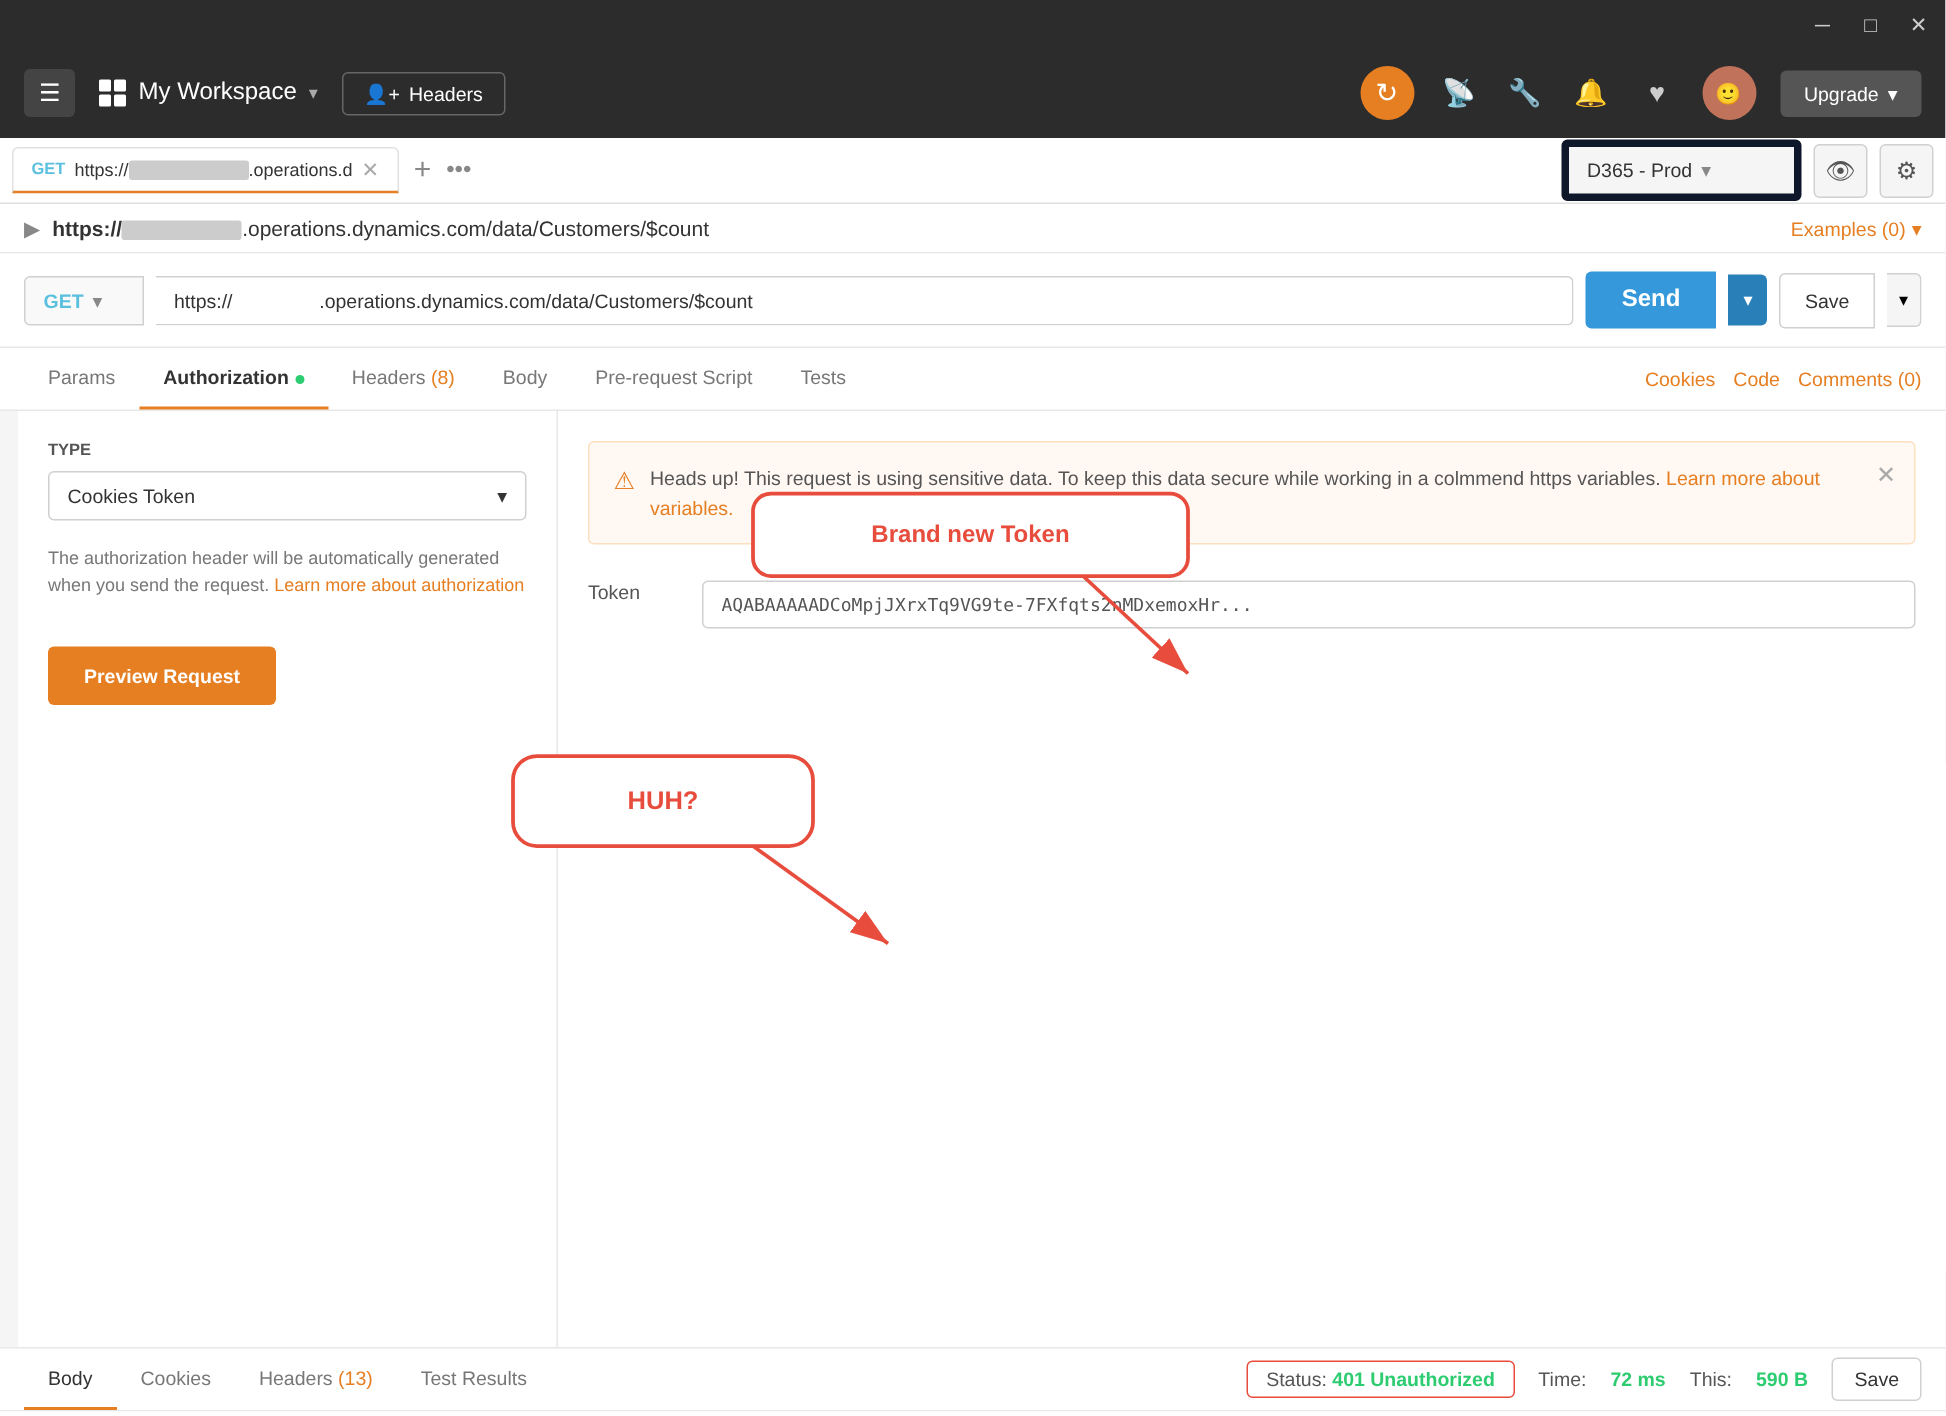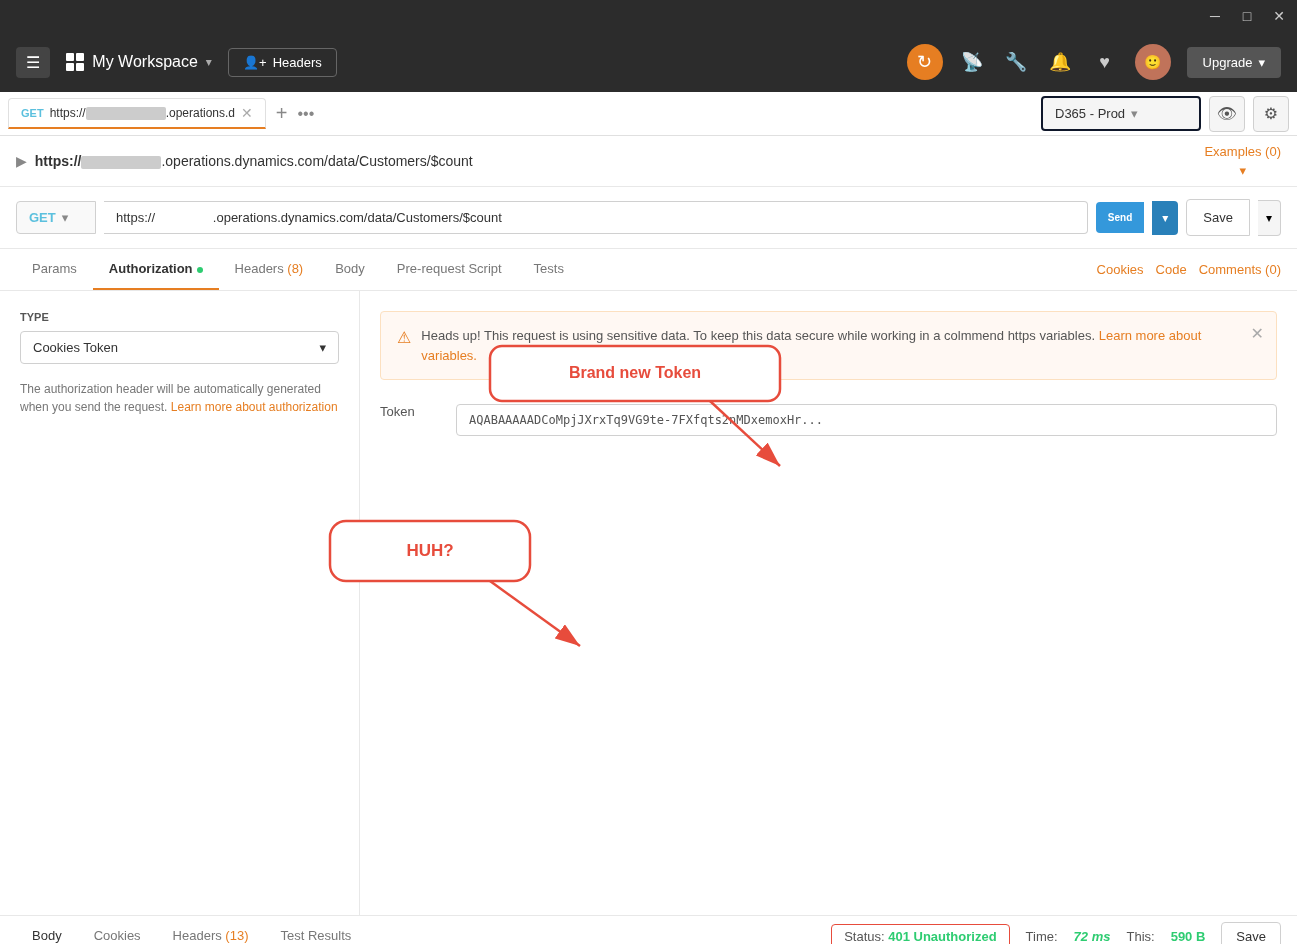--- a/index.html
+++ b/index.html
@@ -193,7 +193,7 @@
       display: flex;
       align-items: center;
       gap: 6px;
-      border: 2px solid #0f172a;
+      border: 5px solid #0f172a;
       border-radius: 4px;
       padding: 8px 12px;
       background: #f5f5f5;

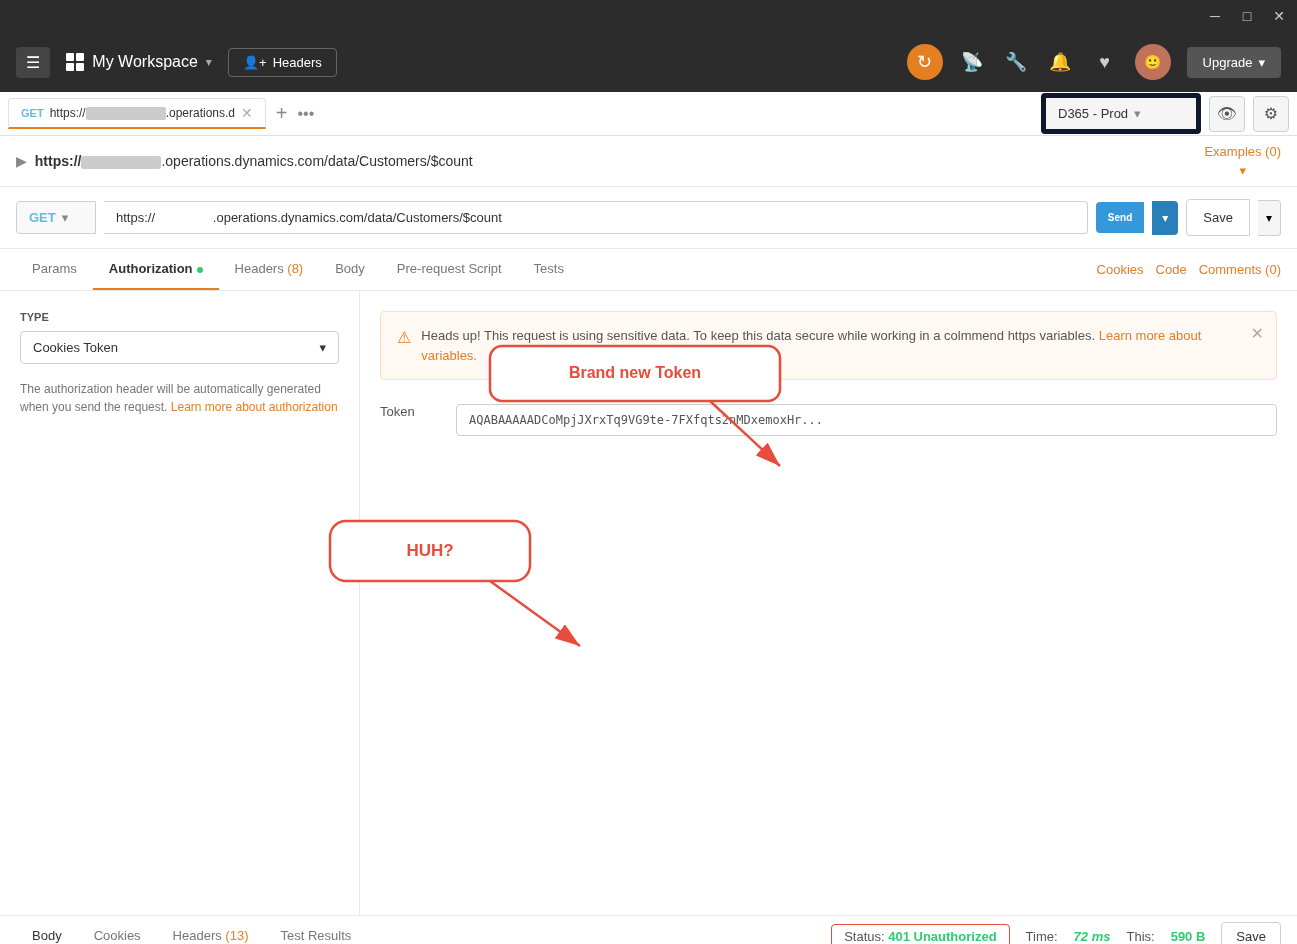--- a/index.html
+++ b/index.html
@@ -245,7 +245,6 @@
       display: flex;
       align-items: center;
       gap: 4px;
-      flex-direction: column;
     }
 
     

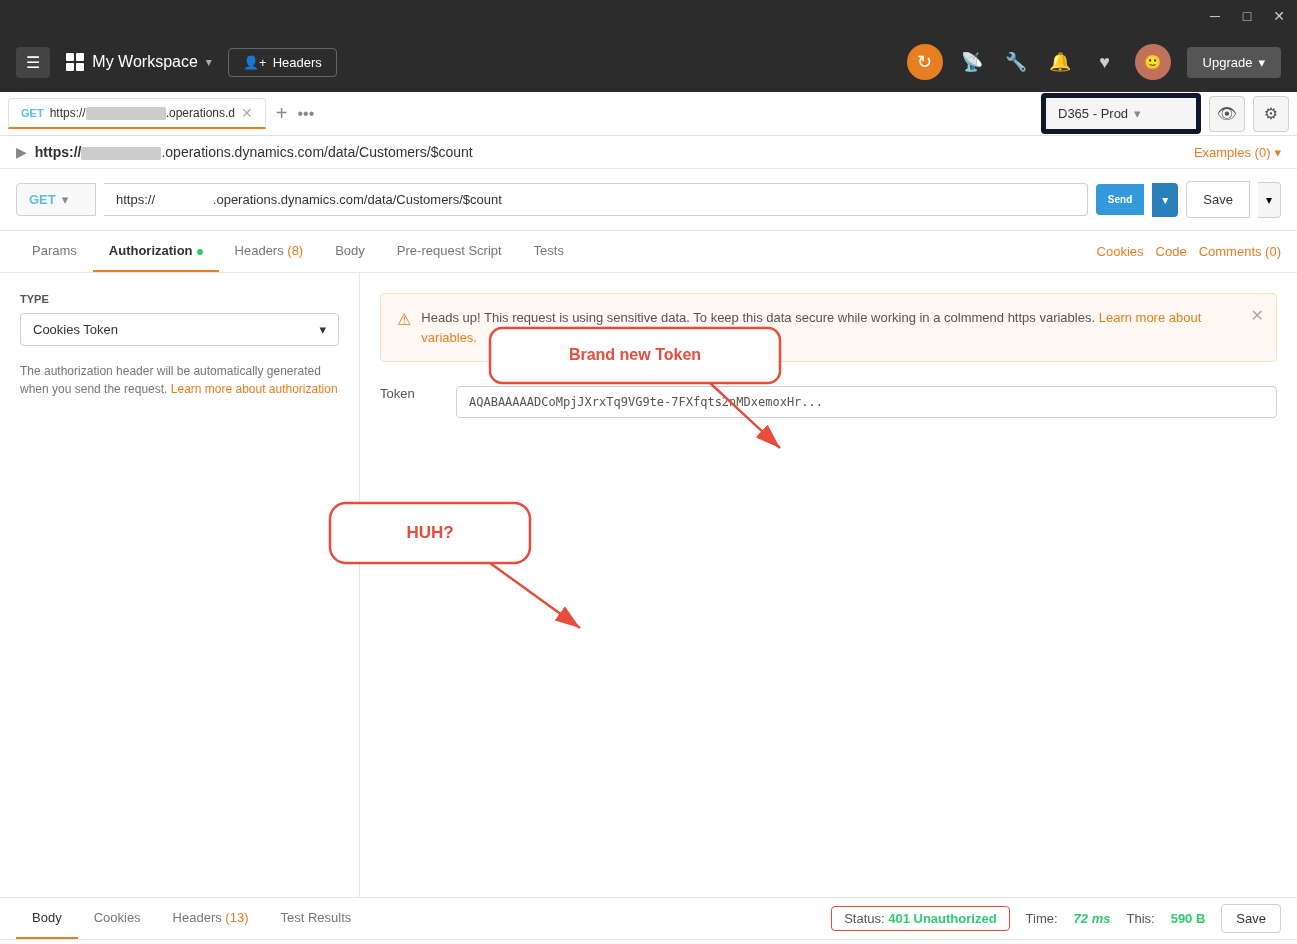--- a/index.html
+++ b/index.html
@@ -289,8 +289,8 @@
       color: #fff;
       border: none;
       border-radius: 4px 0 0 4px;
-      padding: 10px 12px;
-      font-size: 10px;
+      padding: 10px 24px;
+      font-size: 16px;
       font-weight: 600;
       cursor: pointer;
     }

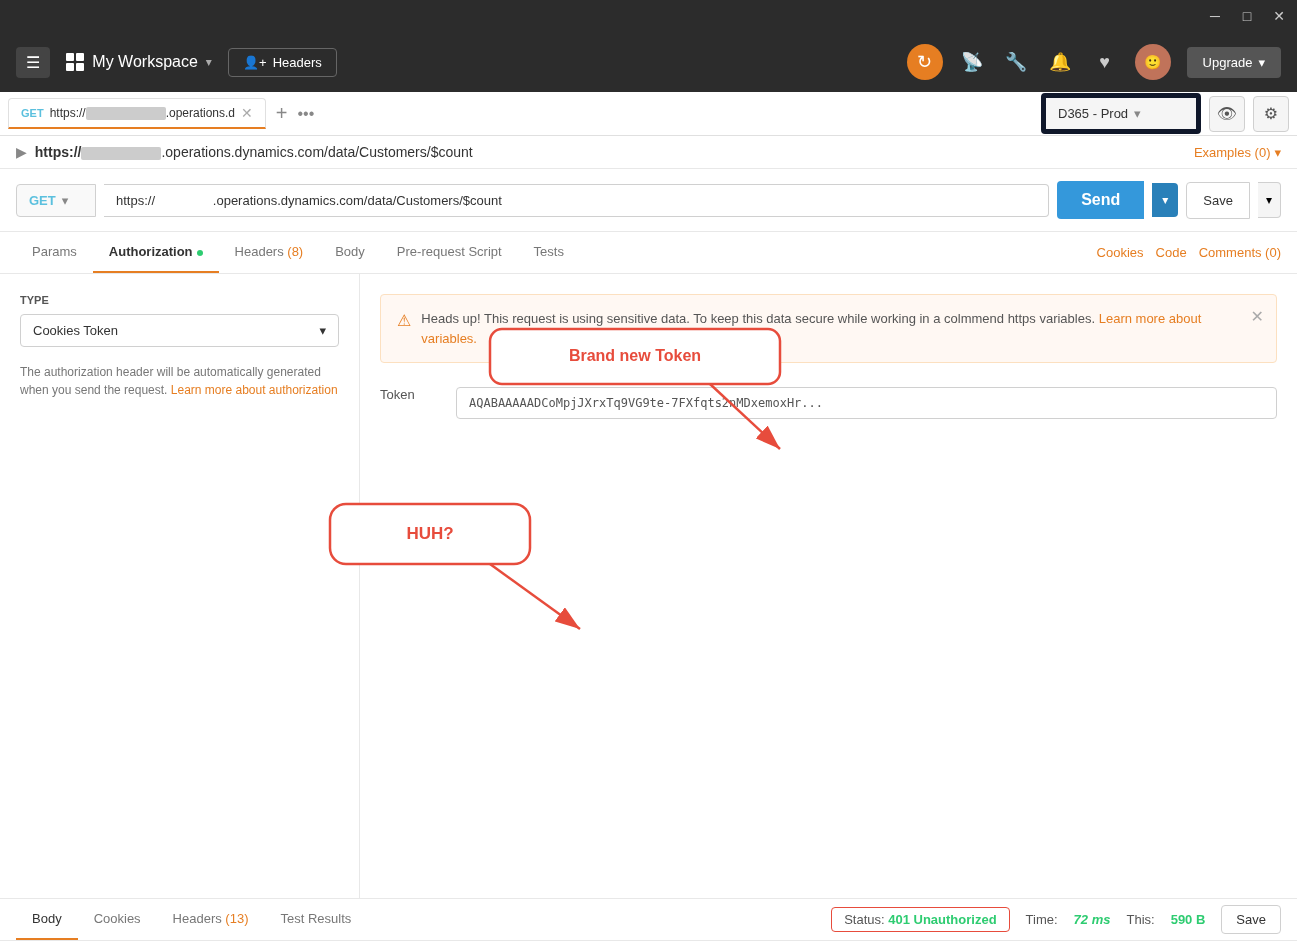--- a/index.html
+++ b/index.html
@@ -568,6 +568,7 @@
 
     .main-wrapper {
       position: relative;
+      margin-left: 12px;
     }
     
     .url-redact {

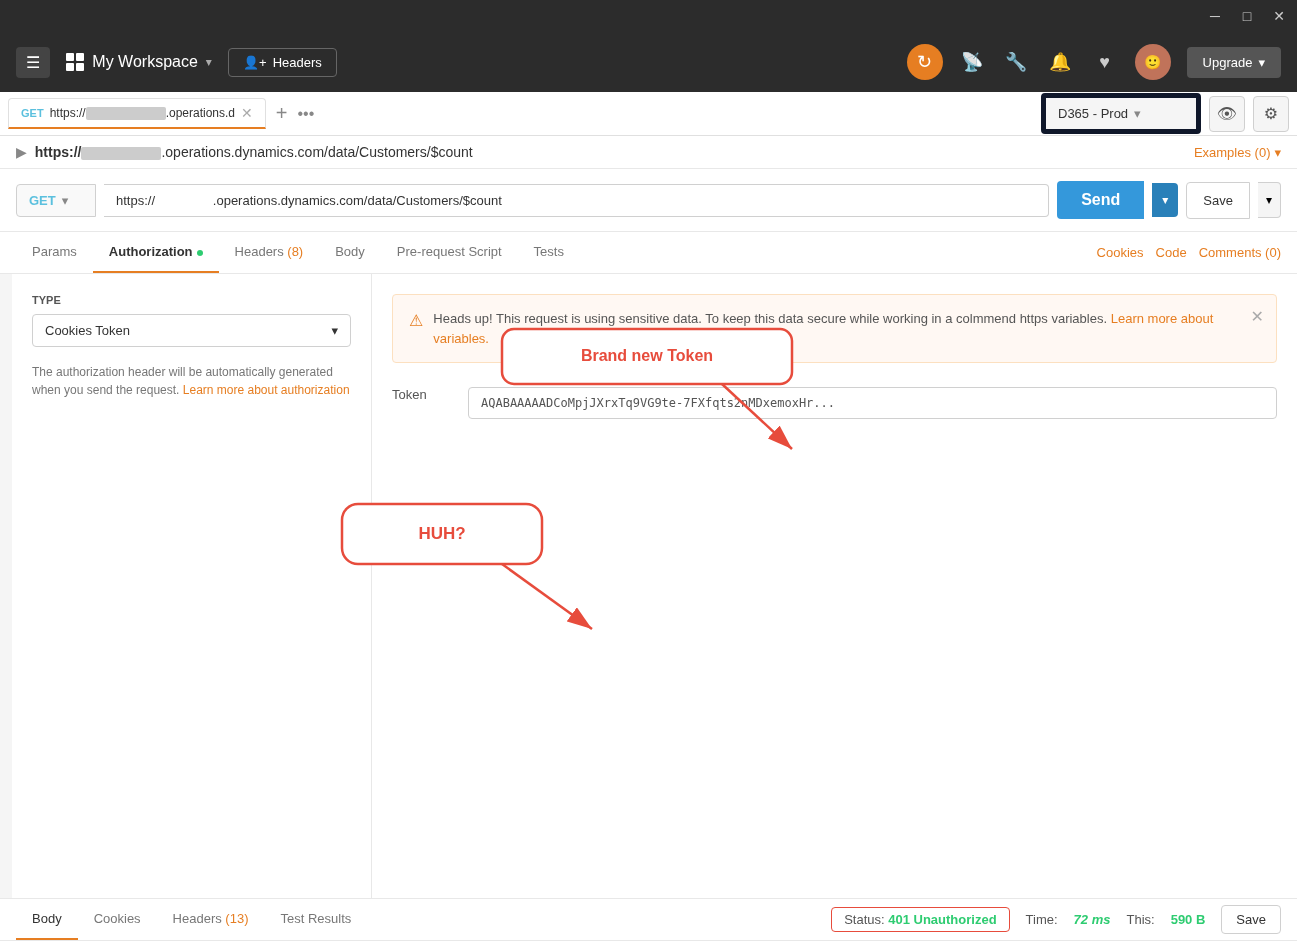--- a/index.html
+++ b/index.html
@@ -697,6 +697,7 @@
         <span>The authorization header will be automatically generated when you send the request.</span>
         <a>Learn more about authorization</a>
       </div>
+      <button class="preview-request-btn">Preview Request</button>
     </div>
 
     <div class="token-panel">

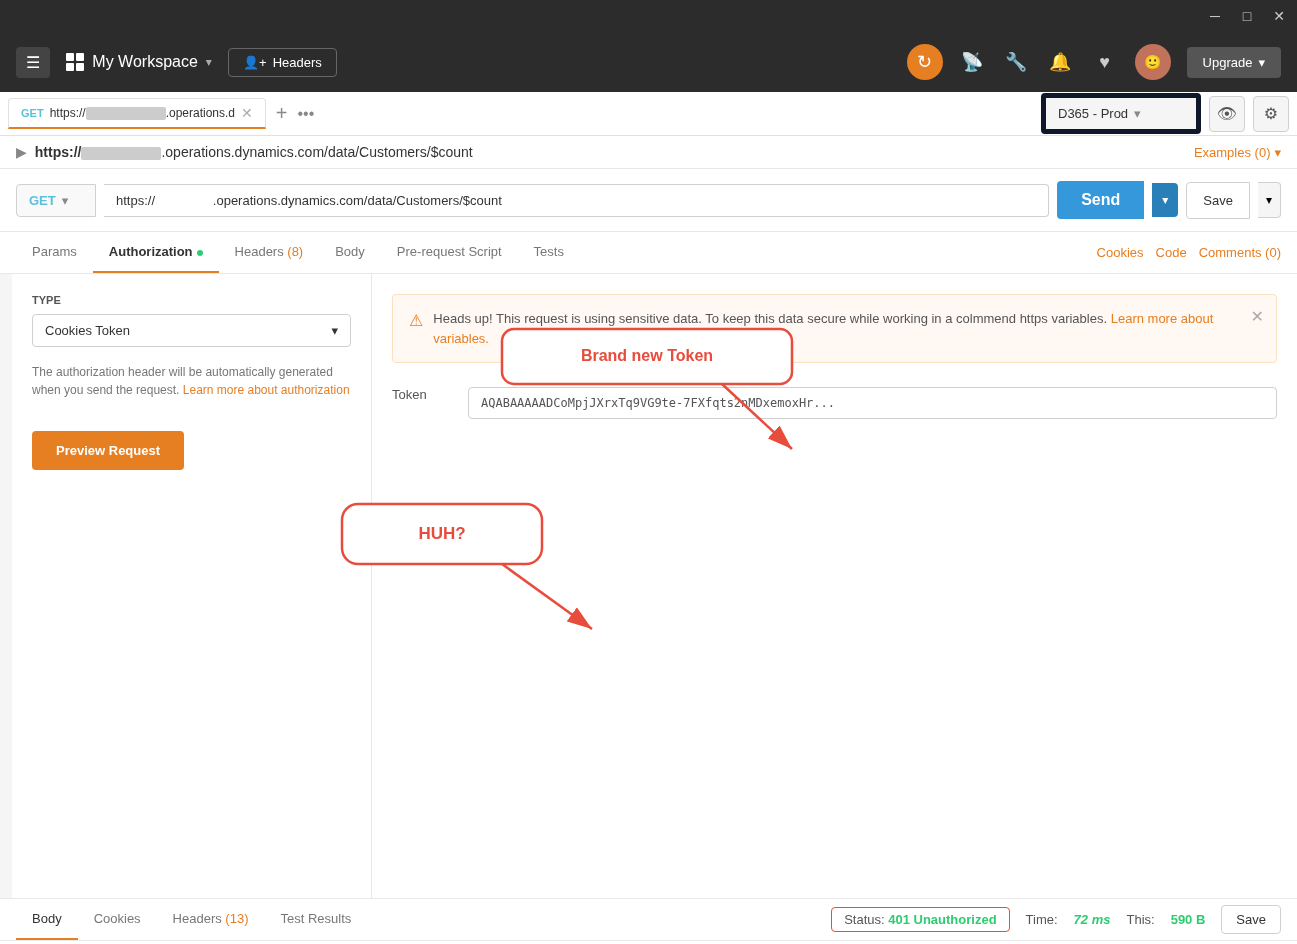--- a/index.html
+++ b/index.html
@@ -535,7 +535,7 @@
     .status-text { color: #555; }
     .status-value { color: #2ecc71; font-weight: 600; }
     .time-text { color: #555; }
-    .time-value { color: #2ecc71; font-weight: 600; font-style: italic; }
+    .time-value { color: #2ecc71; font-weight: 600; }
     .size-text { color: #555; }
     .size-value { color: #2ecc71; font-weight: 600; }
     .resp-save-btn {

